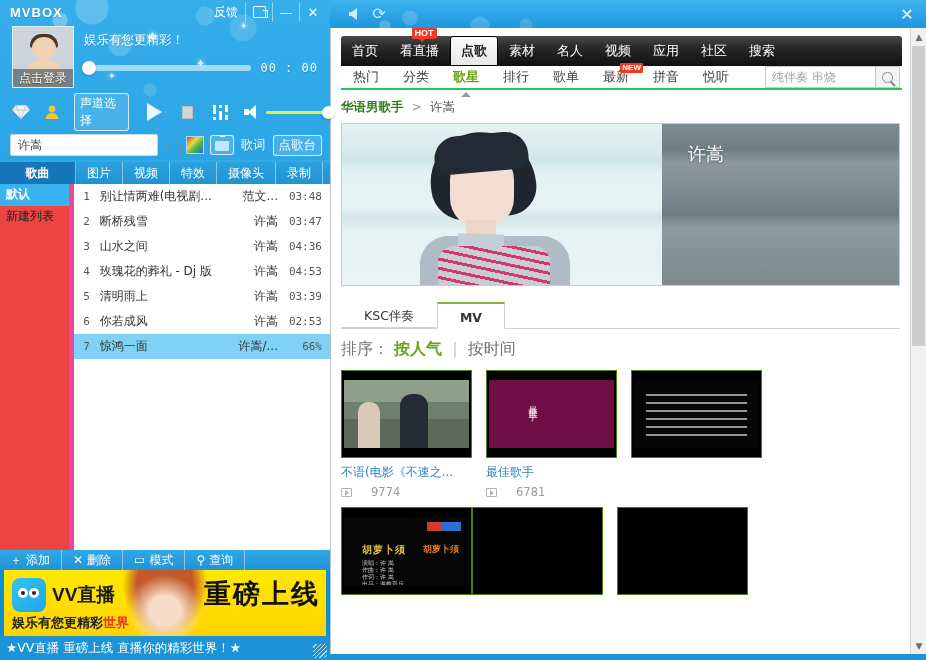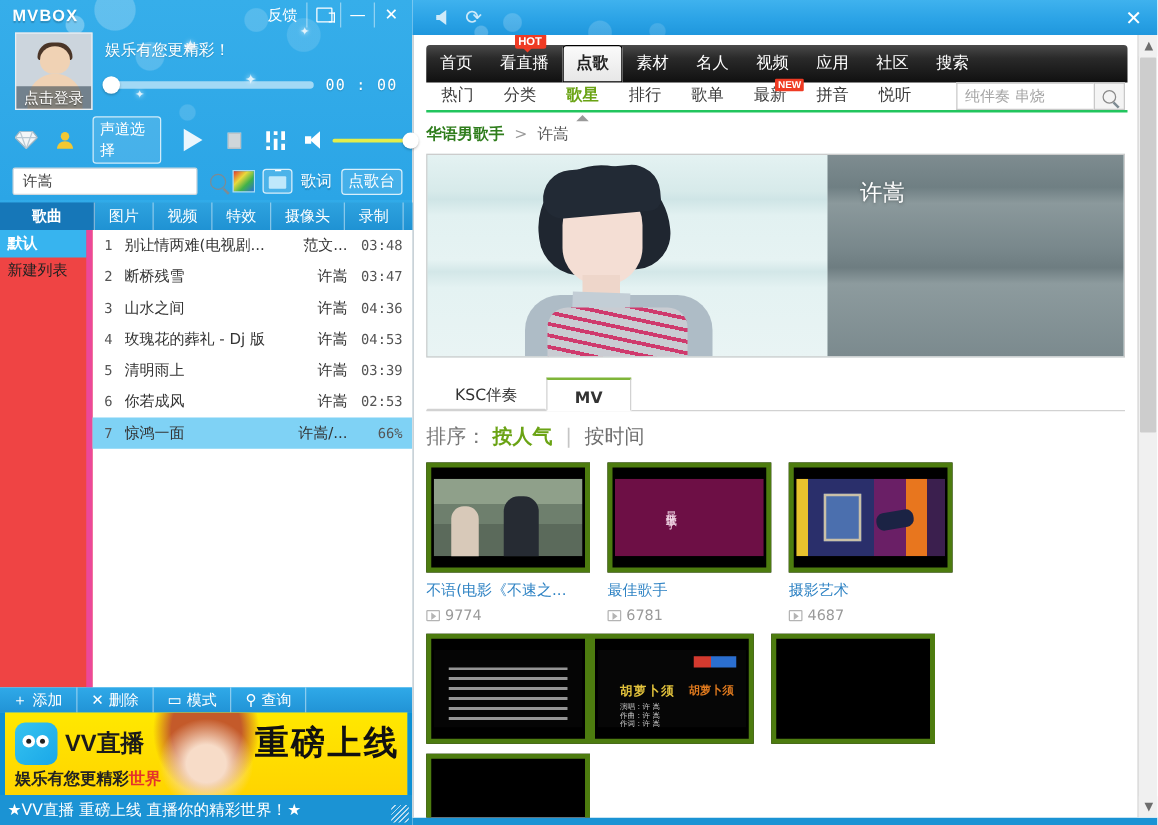--- a/index.html
+++ b/index.html
@@ -610,18 +610,6 @@
             <div class="card">
               <div class="thumb">
                 <div class="inner">
-                  <div class="a4"></div>
-                </div>
-              </div>
-              <a class="ctitle">摄影艺术</a>
-              <div class="cplay">
-                <span class="pbox"></span>
-                <span>4687</span>
-              </div>
-            </div>
-            <div class="card">
-              <div class="thumb">
-                <div class="inner">
                   <div class="b1">
                     <div class="lines"></div>
                   </div>

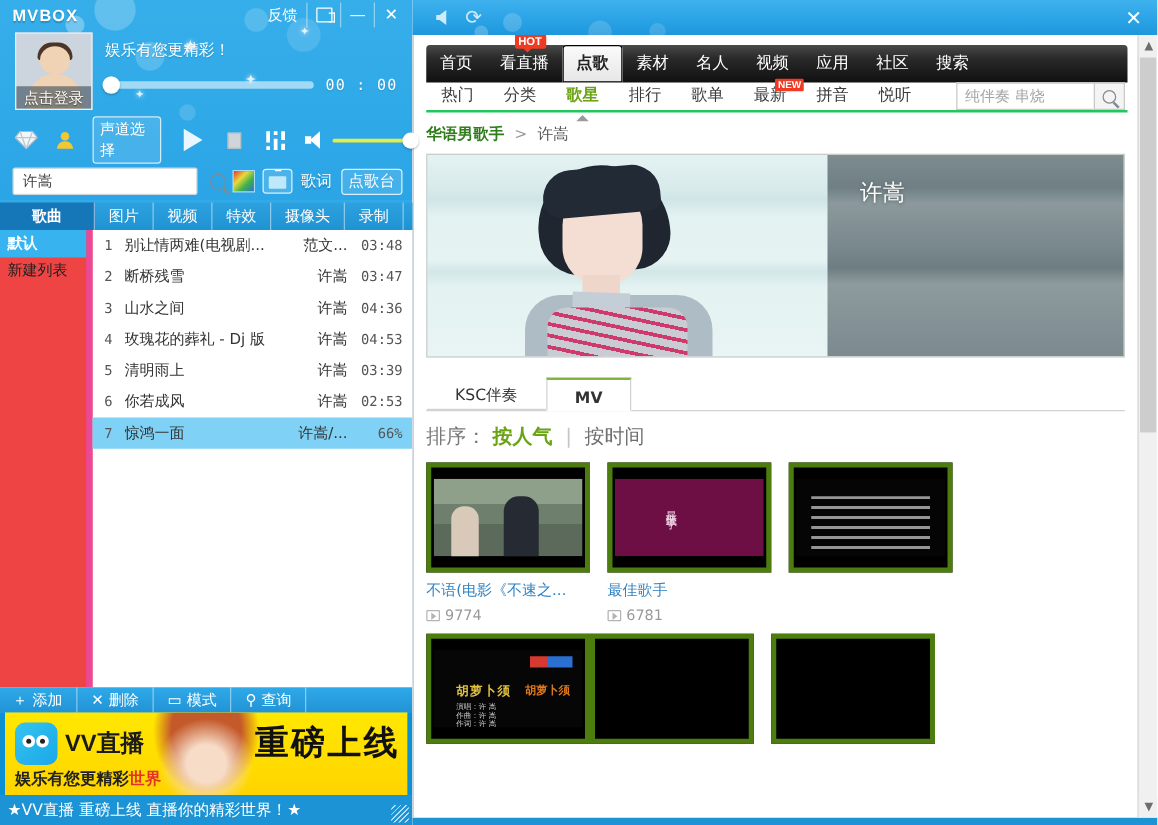--- a/index.html
+++ b/index.html
@@ -276,7 +276,7 @@
   .thumb .inner{position:absolute;left:2px;right:2px;top:9px;bottom:9px;overflow:hidden;}
   .ctitle{display:block;margin-top:6px;font-size:12px;color:#2f83c4;cursor:pointer;
           white-space:nowrap;overflow:hidden;text-overflow:ellipsis;text-decoration:none;}
-  .cplay{margin-top:4px;font-size:11.5px;color:#9a9a9a;display:flex;align-items:center;gap:4px;}
+  .cplay{margin-top:4px;font-size:11.5px;color:#9a9a9a;display:flex;align-items:center;gap:19px;}
   .pbox{width:11px;height:9px;border:1px solid #b4b4b4;border-radius:1px;position:relative;
         flex:0 0 auto;}
   .pbox::after{content:"";position:absolute;left:3px;top:1.5px;width:0;height:0;

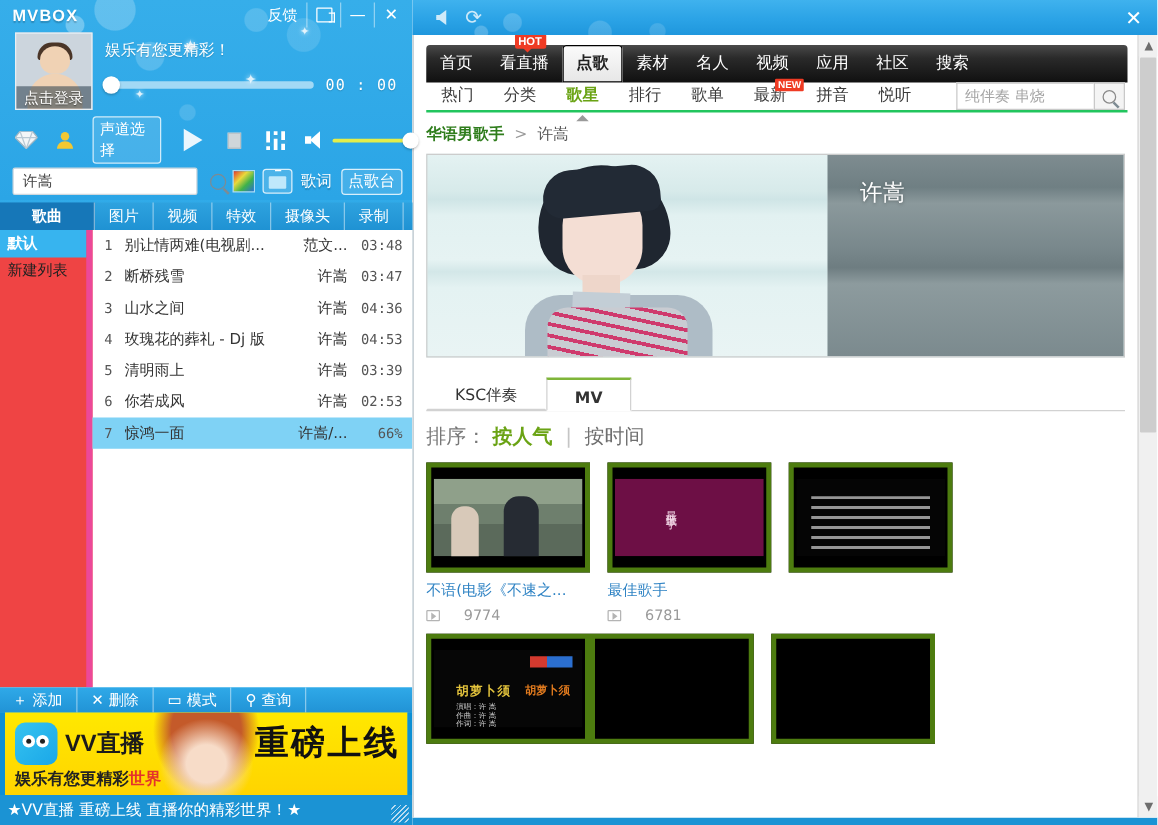--- a/index.html
+++ b/index.html
@@ -271,7 +271,7 @@
   .grid{display:flex;flex-wrap:wrap;gap:0;padding:0 10px;}
   .card{width:131px;margin-right:14px;margin-bottom:8px;}
   .card:nth-child(4n){margin-right:0;}
-  .thumb{width:131px;height:88px;border:4px solid #4d7c0f;background:#000;position:relative;
+  .thumb{width:131px;height:88px;border:1px solid #4d7c0f;background:#000;position:relative;
          overflow:hidden;cursor:pointer;}
   .thumb .inner{position:absolute;left:2px;right:2px;top:9px;bottom:9px;overflow:hidden;}
   .ctitle{display:block;margin-top:6px;font-size:12px;color:#2f83c4;cursor:pointer;

